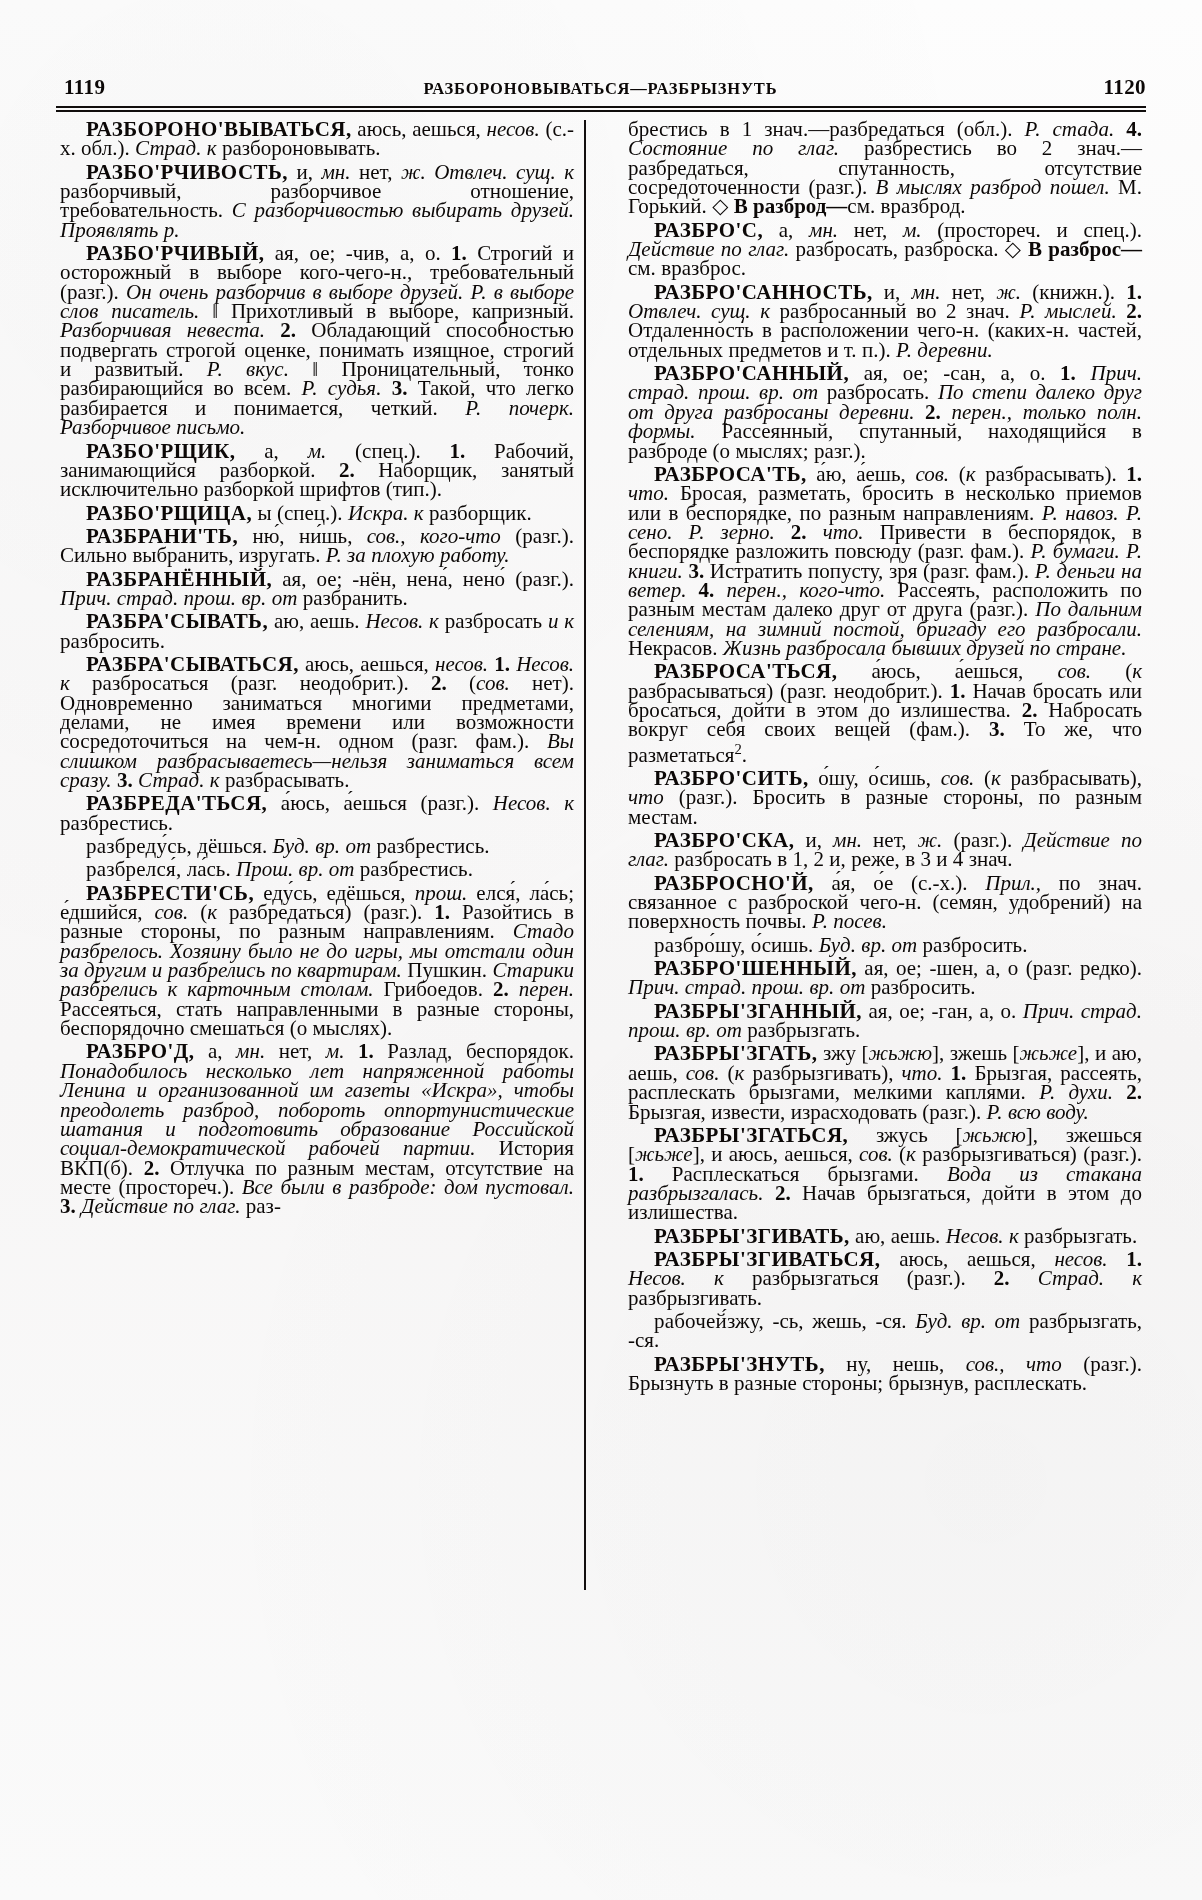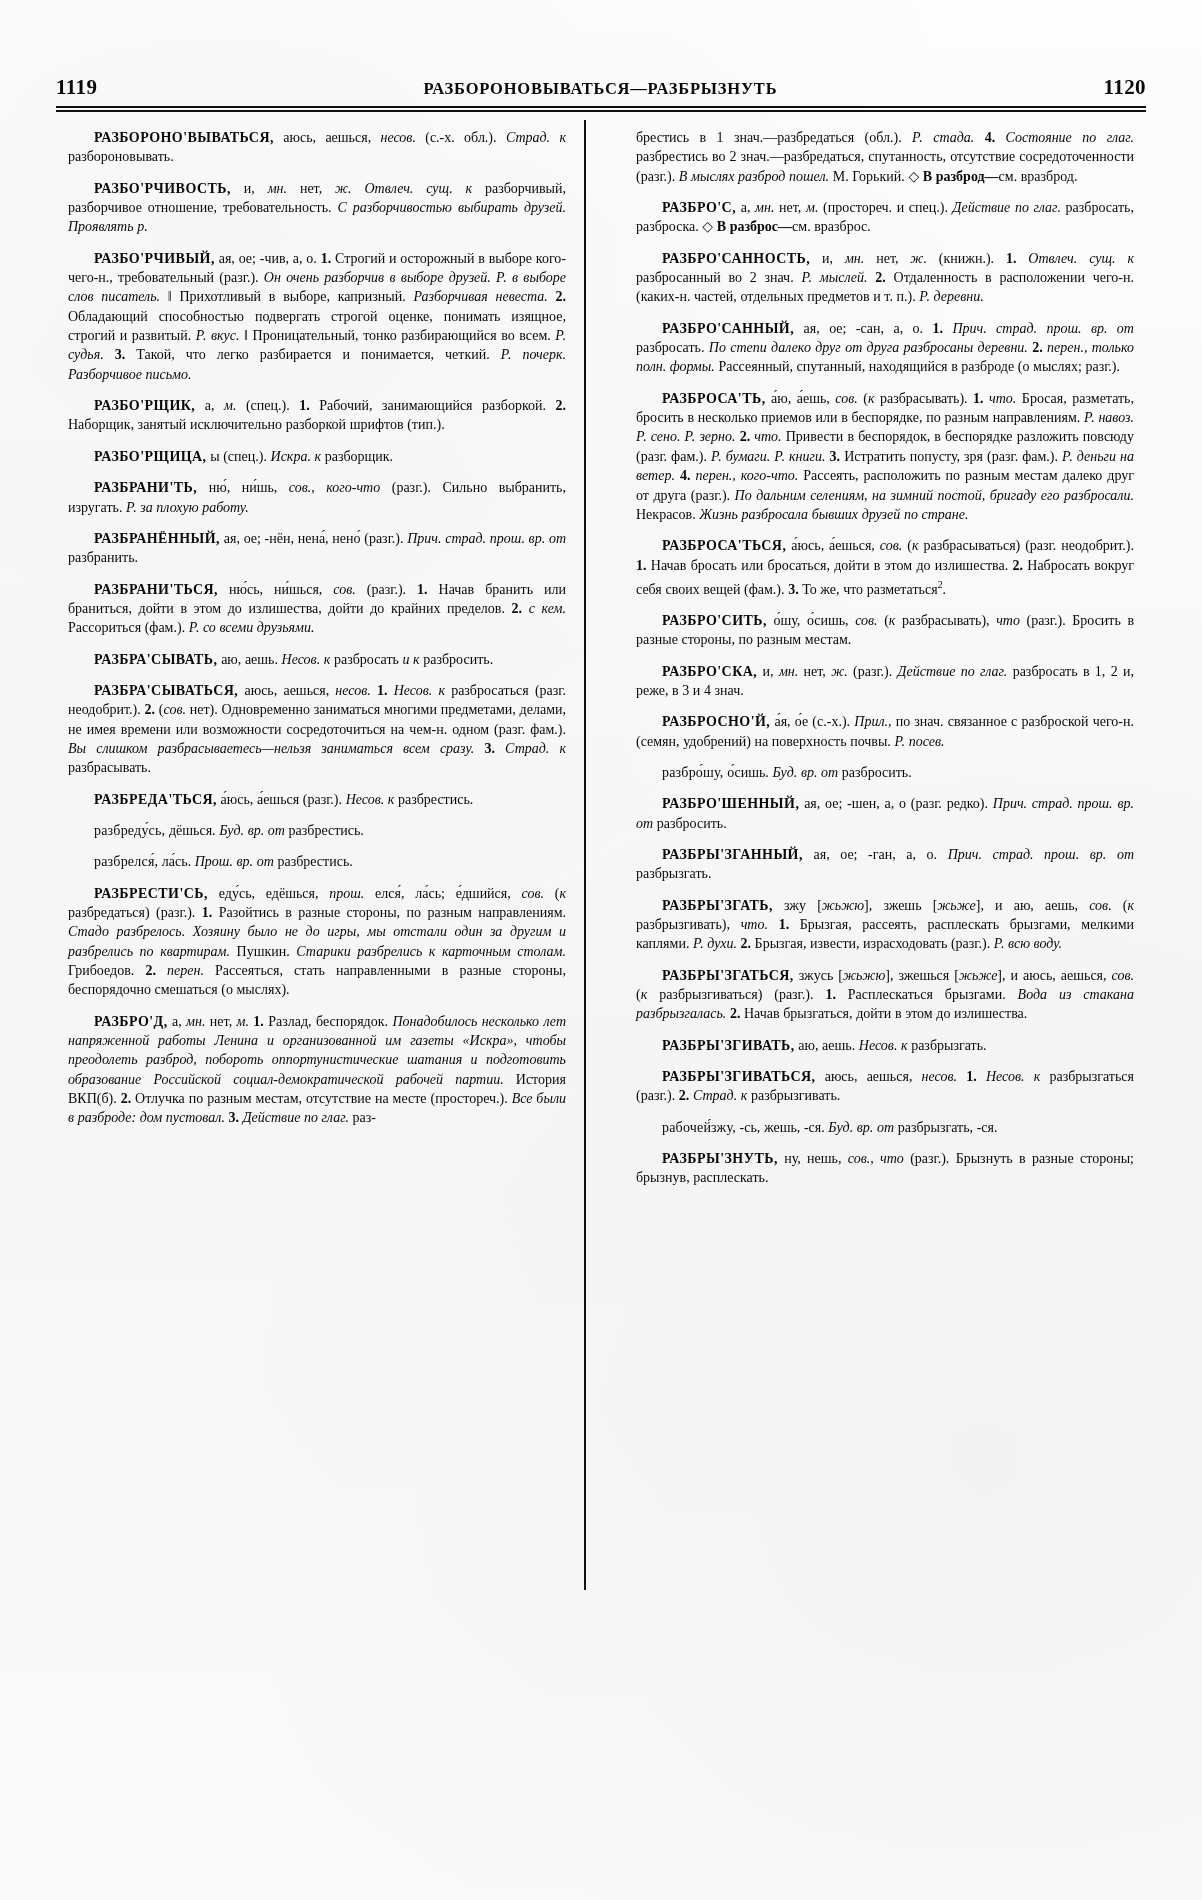--- a/index.html
+++ b/index.html
@@ -50,6 +50,7 @@
     letter-spacing: 0.4px;
     line-height: 1;
     padding-bottom: 2px;
+    margin-left: 8px;
   }
   .runhead-title {
     font-family: Liberation Serif, serif;

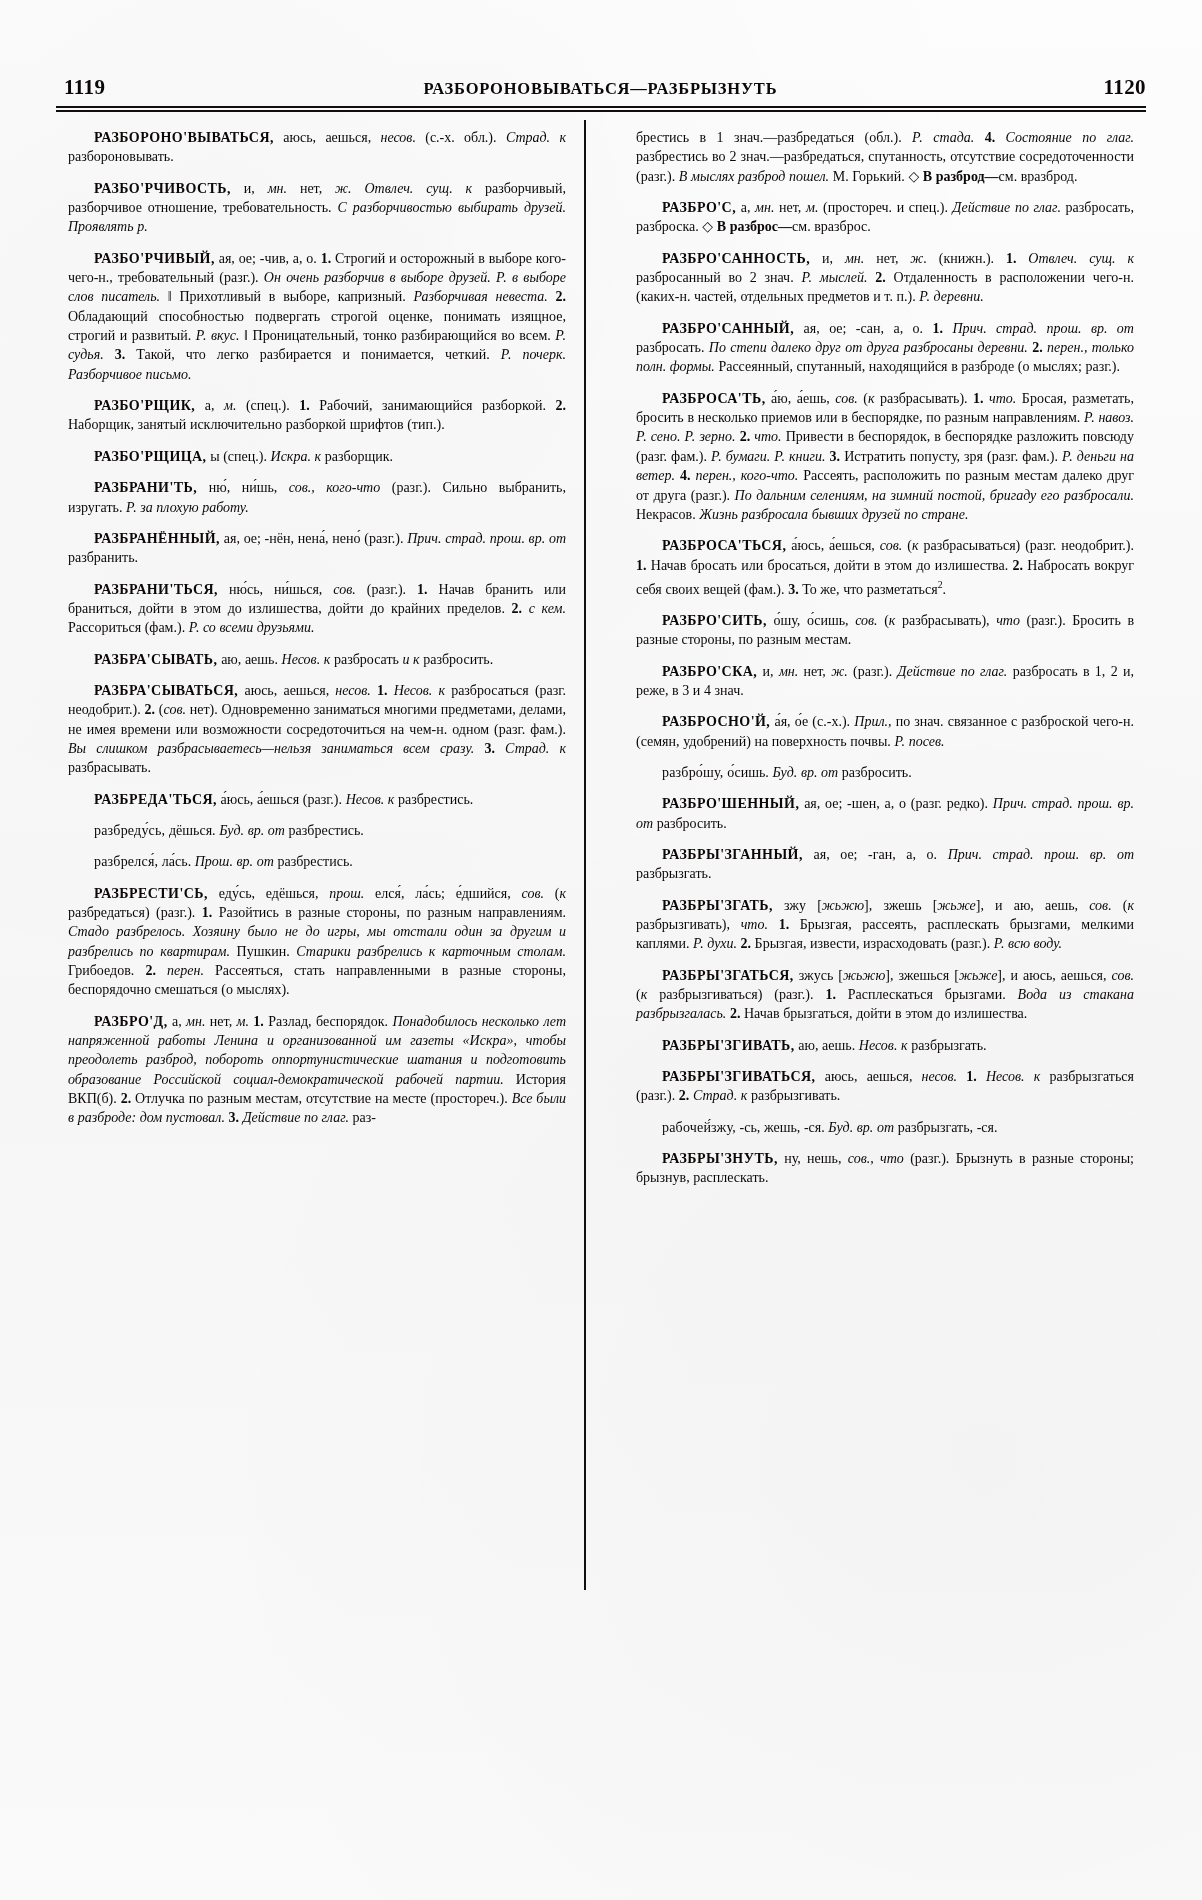--- a/index.html
+++ b/index.html
@@ -103,12 +103,12 @@
 
   
   .entry, .subentry {
-    font-size: 14px;
+    font-size: 21px;
     line-height: 19.35px;
     text-align: justify;
     text-justify: inter-word;
     text-indent: 26px;
-    margin: 12px;
+    margin: 4px;
     hyphens: manual;
     word-spacing: 0.1px;
   }

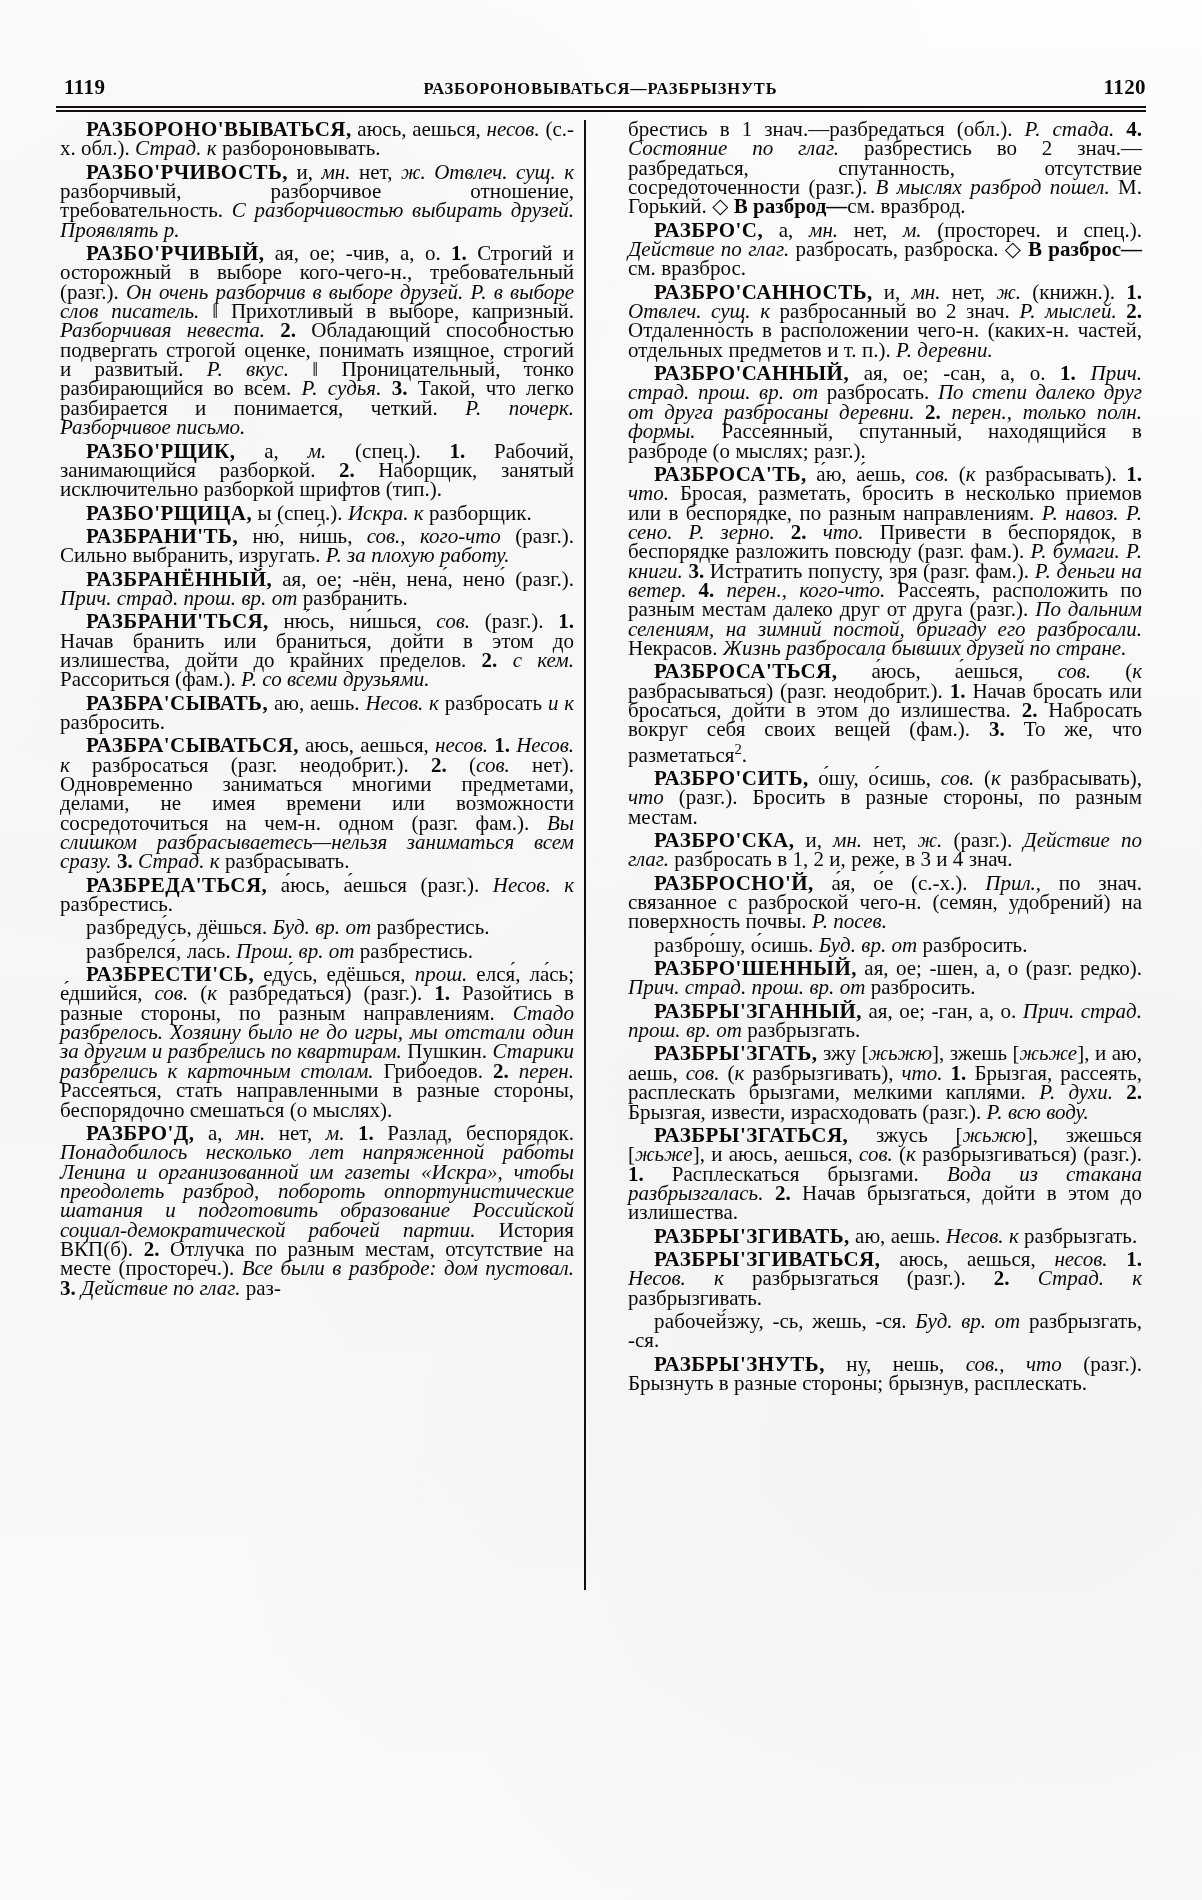--- a/index.html
+++ b/index.html
@@ -152,7 +152,6 @@
           <p class="entry"><span class="hw">РАЗБО'РЩИЦА,</span> ы (спец.). <i>Искра. к</i> разборщик.</p>
           <p class="entry"><span class="hw">РАЗБРАНИ'ТЬ,</span> ню́, ни́шь, <i>сов., кого-что</i> (разг.). Сильно выбранить, изругать. <i>Р. за плохую работу.</i></p>
           <p class="entry"><span class="hw">РАЗБРАНЁННЫЙ,</span> ая, ое; -нён, нена́, нено́ (разг.). <i>Прич. страд. прош. вр. от</i> разбранить.</p>
-          <p class="entry"><span class="hw">РАЗБРАНИ'ТЬСЯ,</span> ню́сь, ни́шься, <i>сов.</i> (разг.). <b>1.</b> Начав бранить или браниться, дойти в этом до излишества, дойти до крайних пределов. <b>2.</b> <i>с кем.</i> Рассориться (фам.). <i>Р. со всеми друзьями.</i></p>
           <p class="entry"><span class="hw">РАЗБРА'СЫВАТЬ,</span> аю, аешь. <i>Несов. к</i> разбросать <i>и к</i> разбросить.</p>
           <p class="entry"><span class="hw">РАЗБРА'СЫВАТЬСЯ,</span> аюсь, аешься, <i>несов.</i> <b>1.</b> <i>Несов. к</i> разбросаться (разг. неодобрит.). <b>2.</b> (<i>сов.</i> нет). Одновременно заниматься многими предметами, делами, не имея времени или возможности сосредоточиться на чем-н. одном (разг. фам.). <i>Вы слишком разбрасываетесь—нельзя заниматься всем сразу.</i> <b>3.</b> <i>Страд. к</i> разбрасывать.</p>
           <p class="entry"><span class="hw">РАЗБРЕДА'ТЬСЯ,</span> а́юсь, а́ешься (разг.). <i>Несов. к</i> разбрестись.</p>

